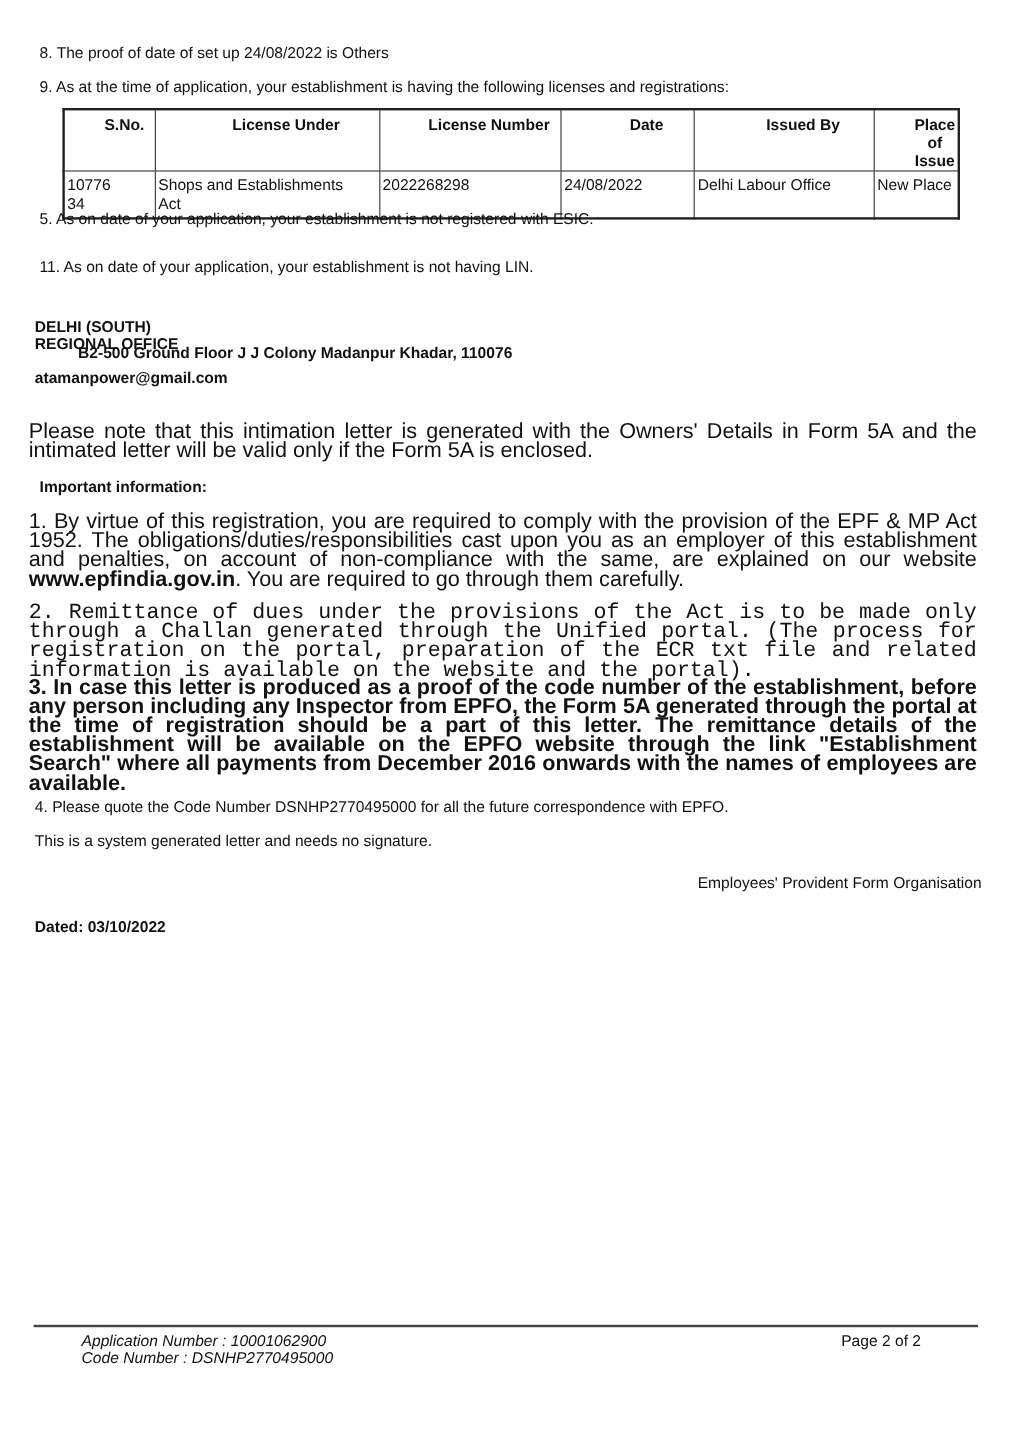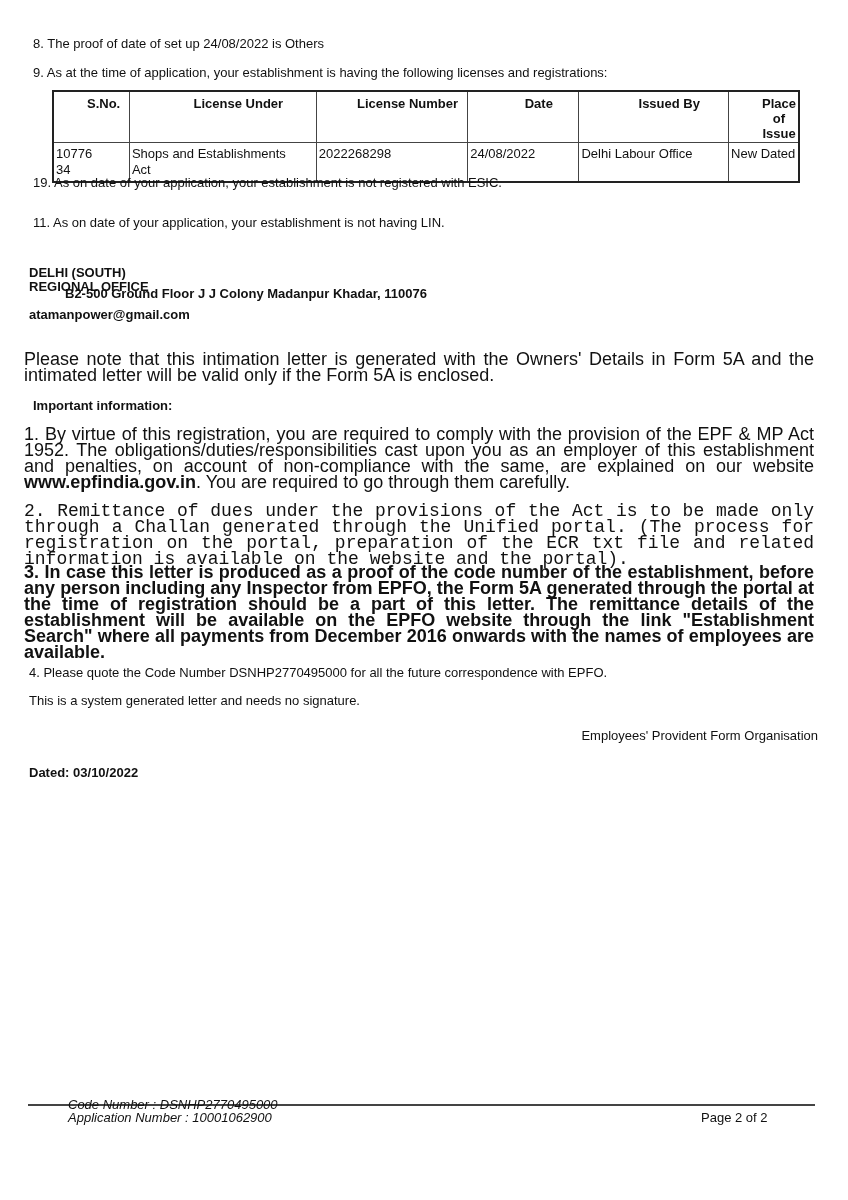--- a/index.html
+++ b/index.html
@@ -56,7 +56,7 @@
         <td>2022268298</td>
         <td>24/08/2022</td>
         <td>Delhi Labour Office</td>
-        <td>New Dated</td>
+        <td>New Place</td>
       </tr>
     </tbody>
   </table>

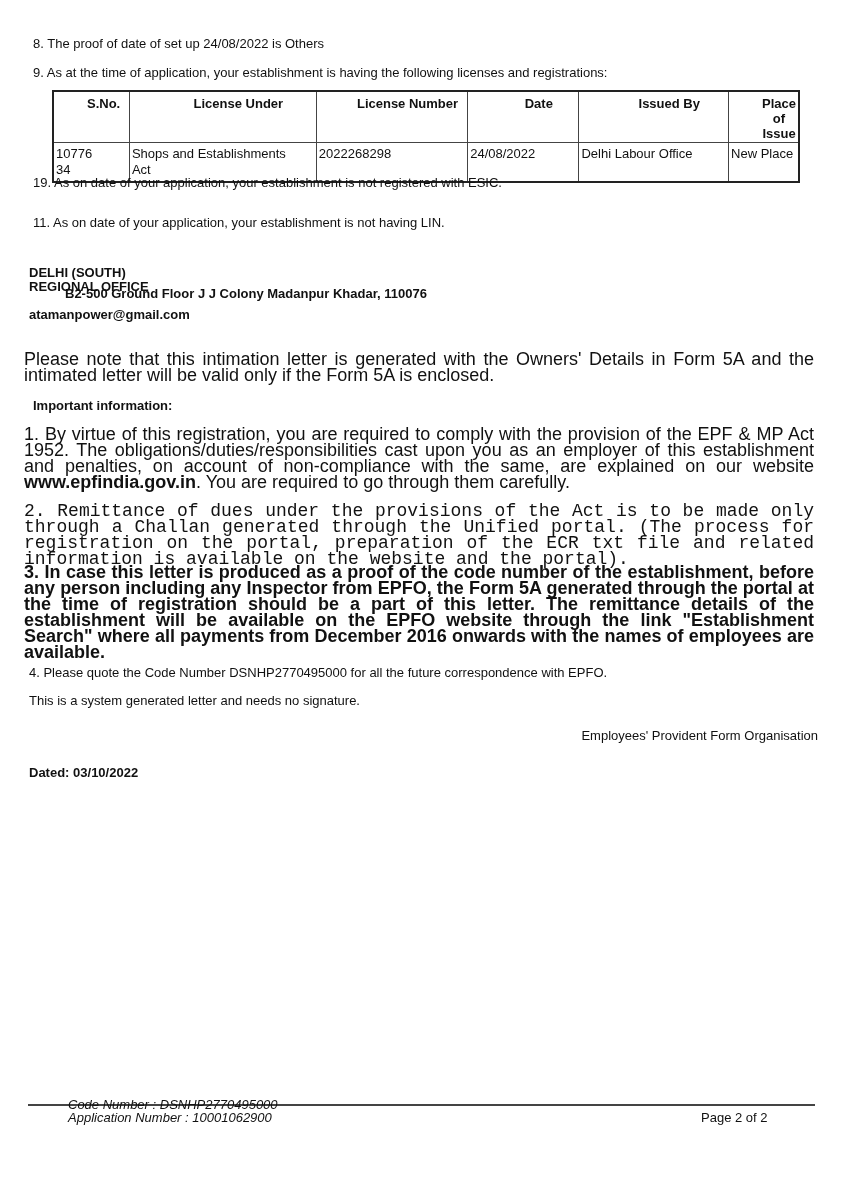--- a/index.html
+++ b/index.html
@@ -61,7 +61,7 @@
     </tbody>
   </table>
 
-  <div class="abs" style="left:33px; top:175px;">19. As on date of your application, your establishment is  not registered with ESIC.</div>
+  <div class="abs" style="left:33px; top:175px;">5. As on date of your application, your establishment is  not registered with ESIC.</div>
   <div class="abs" style="left:33px; top:215px;">11. As on date of your application, your establishment is  not having LIN.</div>
 
   <div>

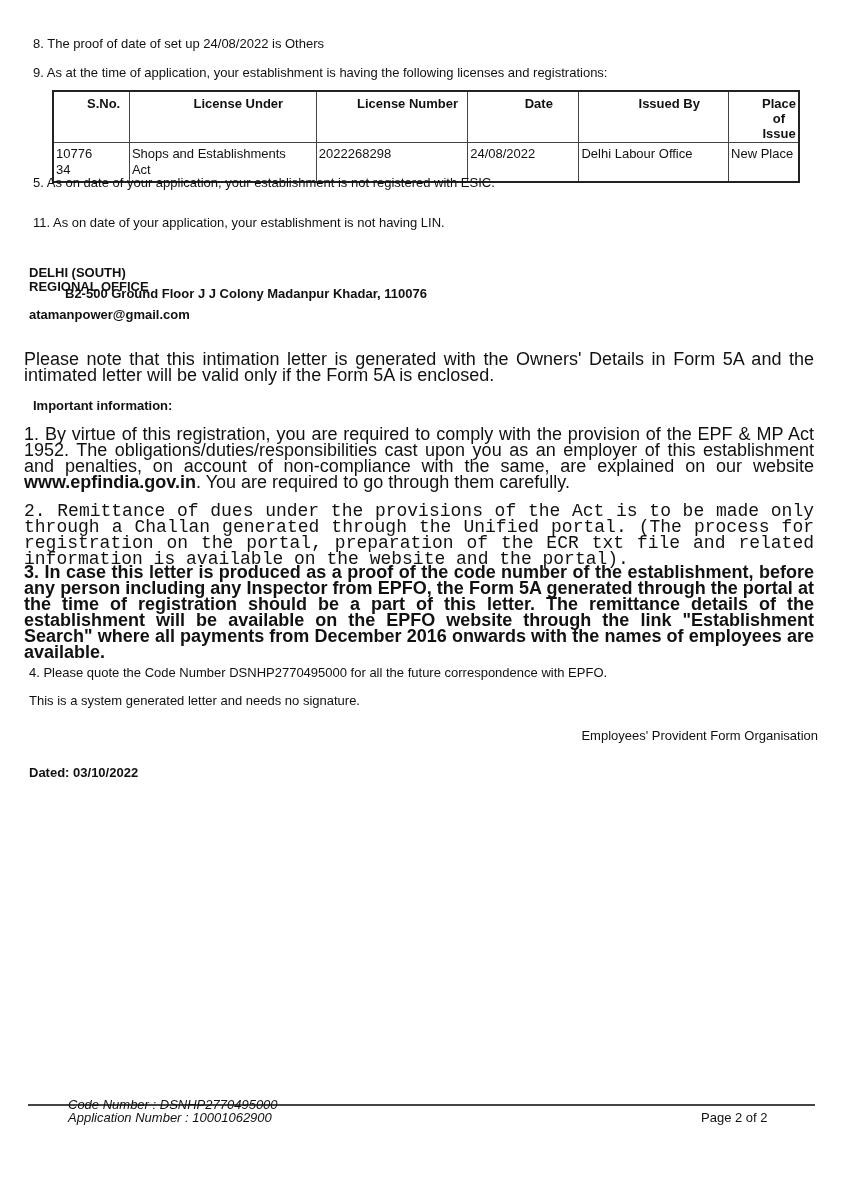--- a/index.html
+++ b/index.html
@@ -92,7 +92,7 @@
   <div class="footer-line"></div>
   <div class="abs ital" style="left:35px; top:1110px;">Application Number : 10001062900</div>
   <div class="abs" style="left:701px; top:1110px;">Page 2 of 2</div>
-  <div class="abs ital" style="left:35px; top:1097px;">Code Number : DSNHP2770495000</div>
+  <div class="abs ital" style="left:35px; top:1124px;">Code Number : DSNHP2770495000</div>
 
 </div>
 

